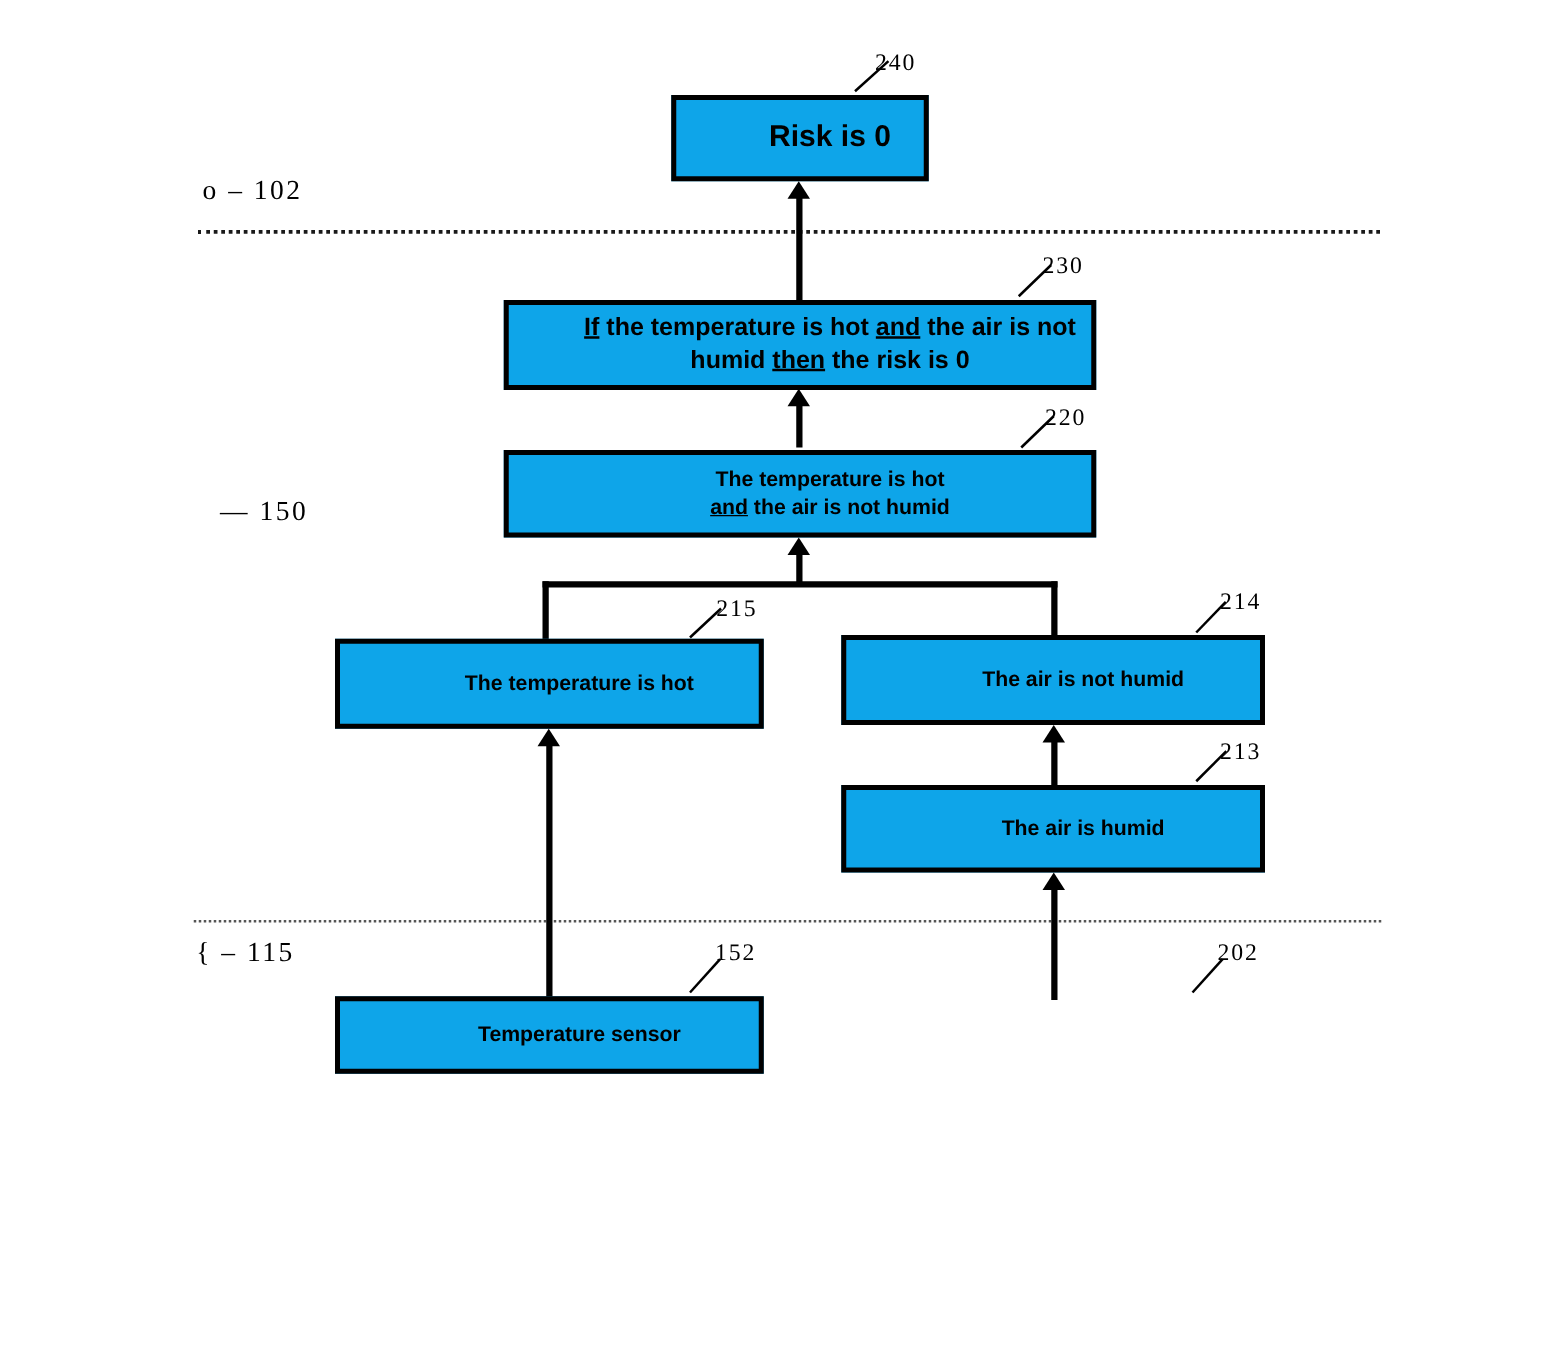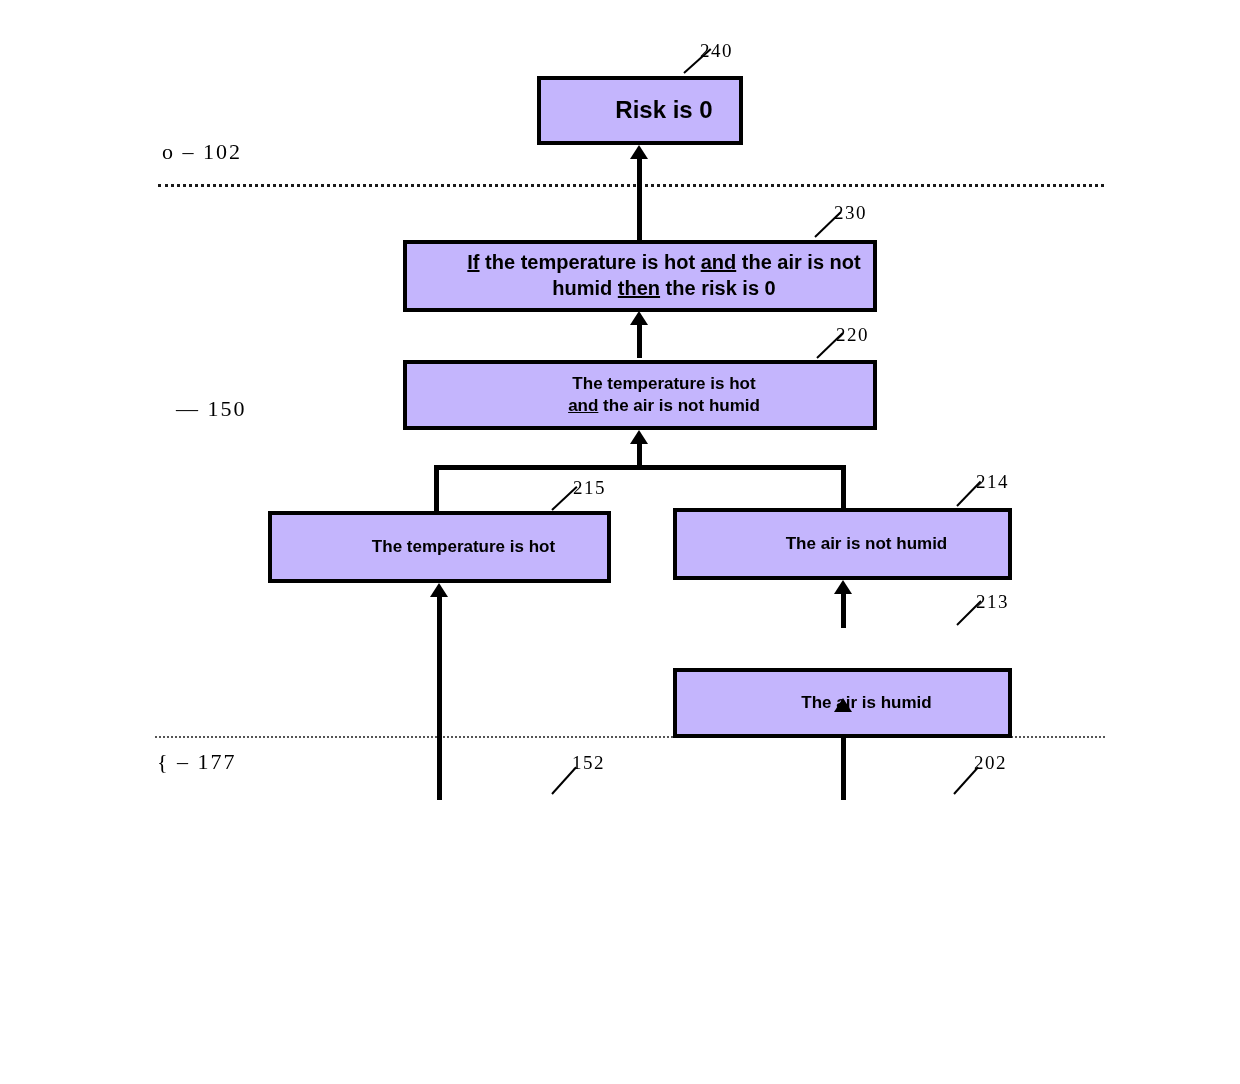--- a/index.html
+++ b/index.html
@@ -24,7 +24,7 @@
     position: absolute;
     box-sizing: border-box;
     border: 4px solid #000000;
-    background: #c4b5fd;
+    background: #0ea5e9;
     display: flex;
     align-items: center;
     justify-content: center;

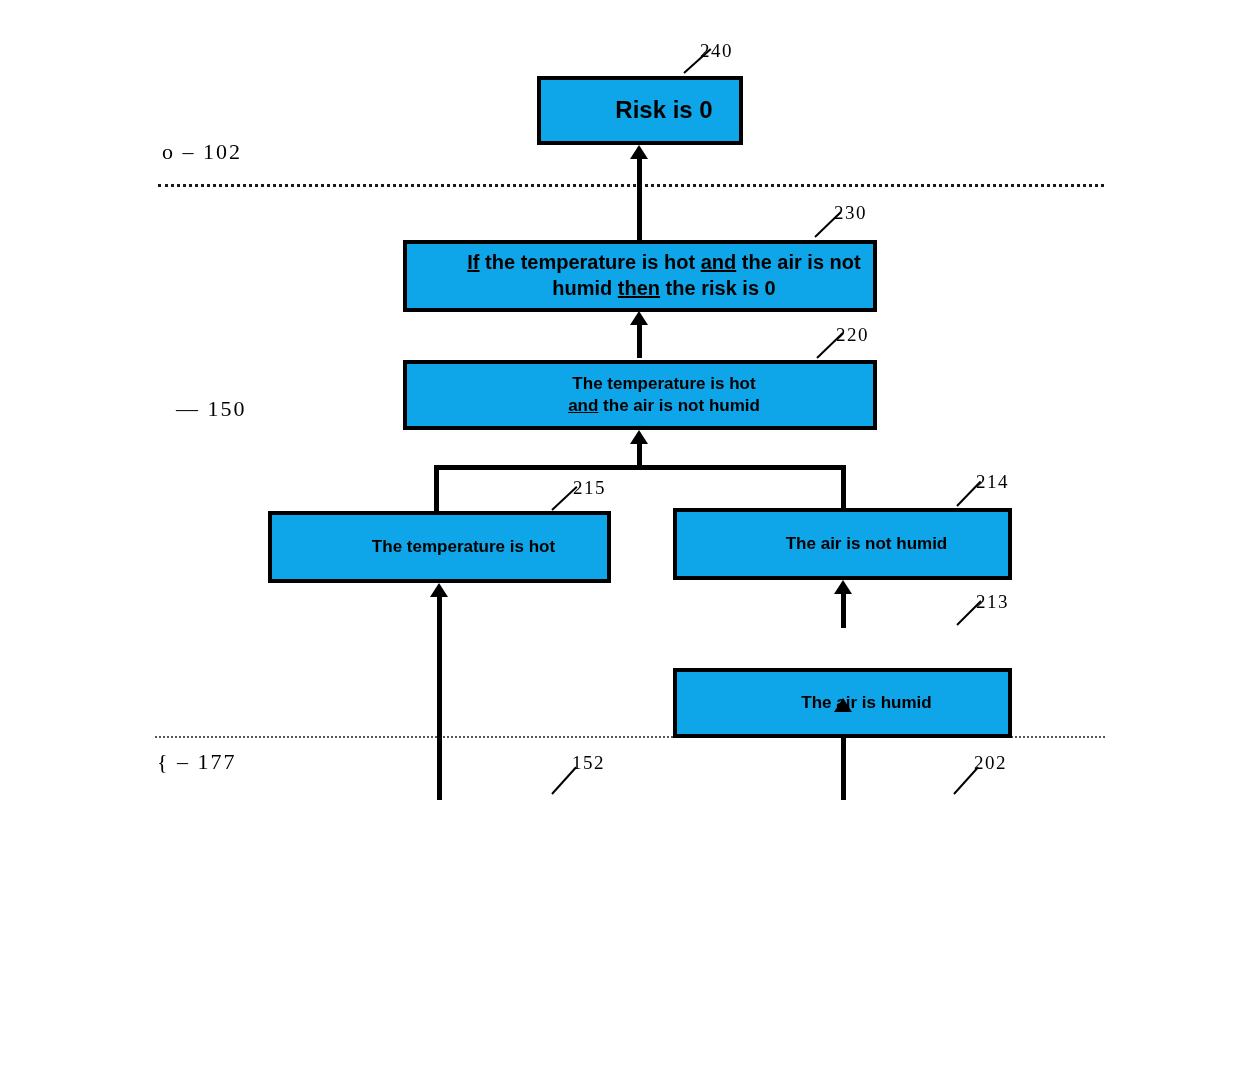--- a/index.html
+++ b/index.html
@@ -198,7 +198,7 @@
   <div class="shaft" style="left:841px; top:593px; width:5px; height:35px;"></div>
   <div class="arrowhead" style="left:834px; top:580px;"></div>
 
-  <div class="box box-normal" style="left:673px; top:628px; width:339px; height:70px;margin-top:40px;">
+  <div class="box box-normal" style="left:673px; top:628px; width:339px; height:70px;">
     <span class="txt">The air is humid</span>
   </div>
   <div class="refnum" style="left:976px; top:591px;">213</div>

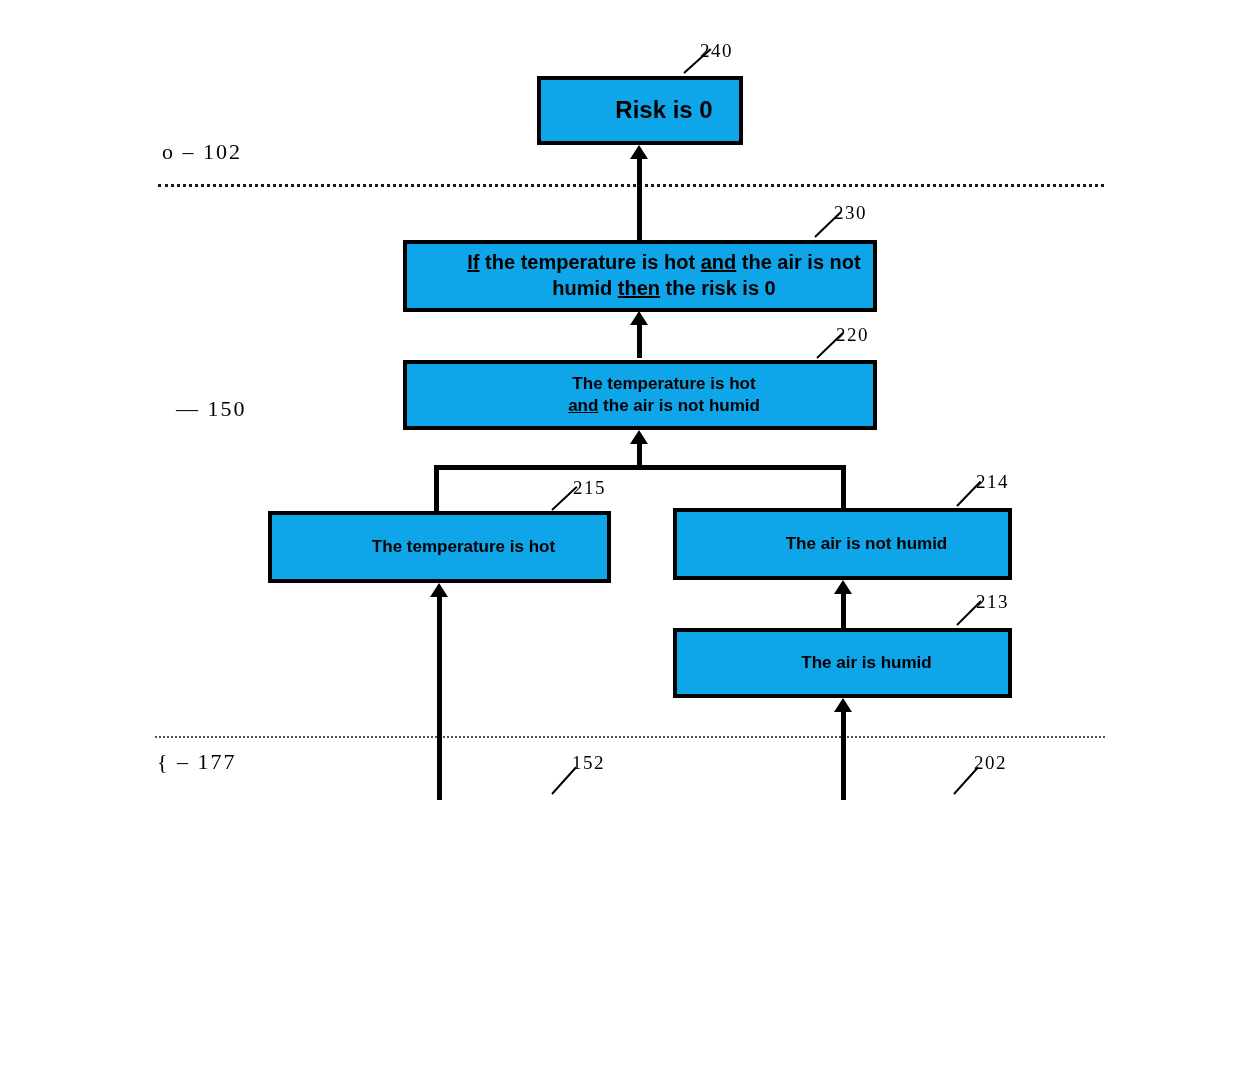--- a/index.html
+++ b/index.html
@@ -145,7 +145,7 @@
 
   <div class="layerlabel" style="left:176px; top:396px;">— 150</div>
 
-  <div class="layerlabel" style="left:157px; top:749px;">{ – 177</div>
+  <div class="layerlabel" style="left:157px; top:749px;">{ – 115</div>
 
   <div class="box box-big" style="left:537px; top:76px; width:206px; height:69px;">
     <span class="txt">Risk is 0</span>

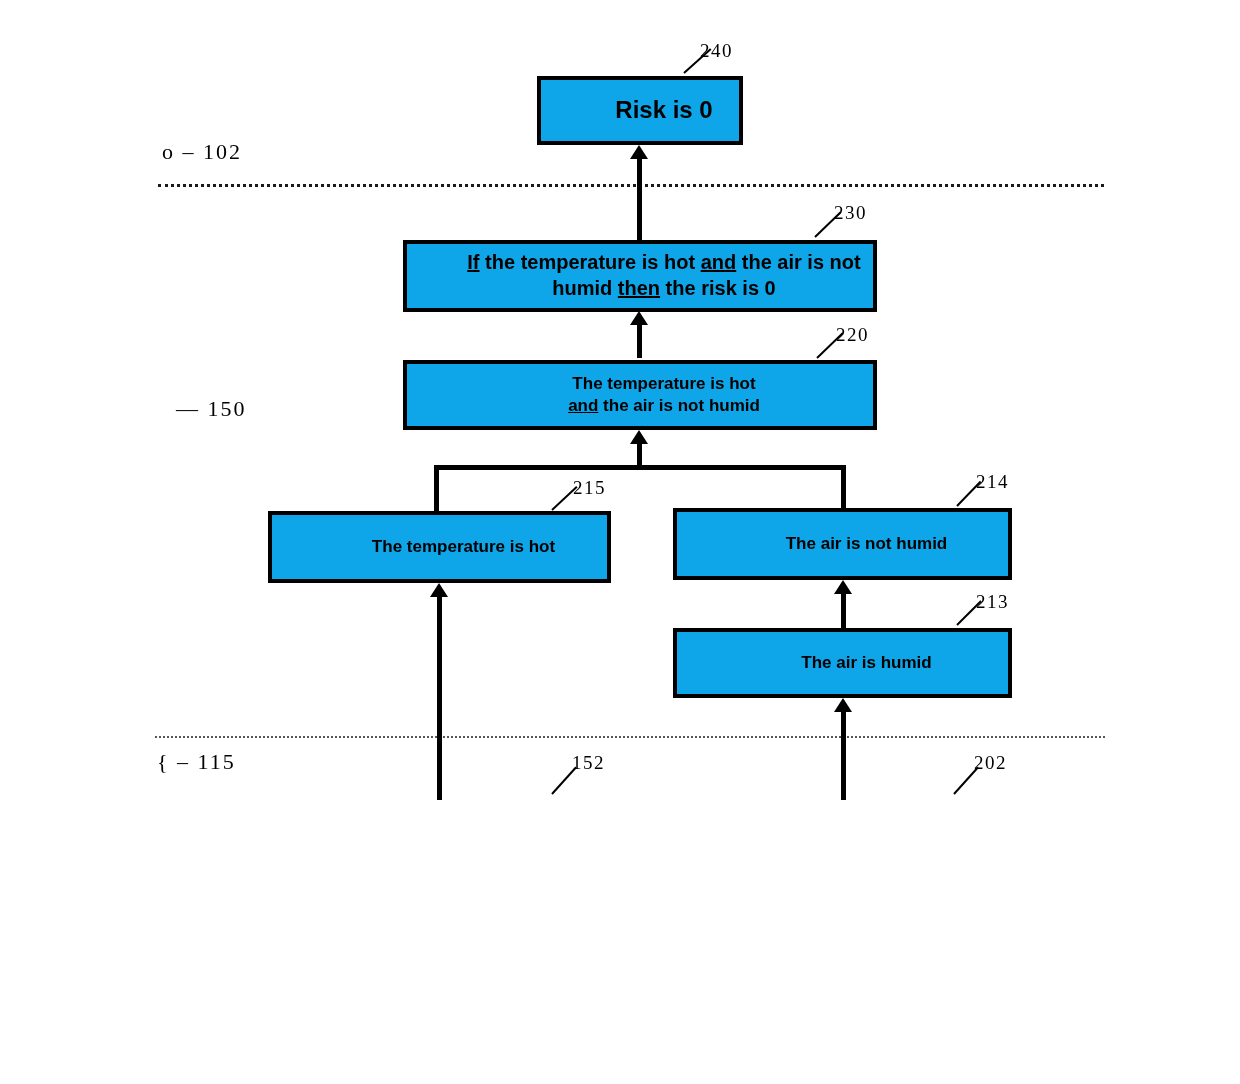--- a/index.html
+++ b/index.html
@@ -210,6 +210,9 @@
   <div class="shaft" style="left:437px; top:596px; width:5px; height:204px;"></div>
   <div class="arrowhead" style="left:430px; top:583px;"></div>
 
+  <div class="box box-normal" style="left:268px; top:797px; width:343px; height:62px;">
+    <span class="txt">Temperature sensor</span>
+  </div>
   <div class="refnum" style="left:572px; top:752px;">152</div>
   <div class="leader" style="left:552px; top:793px; width:36px; transform:rotate(-48deg);"></div>
 

